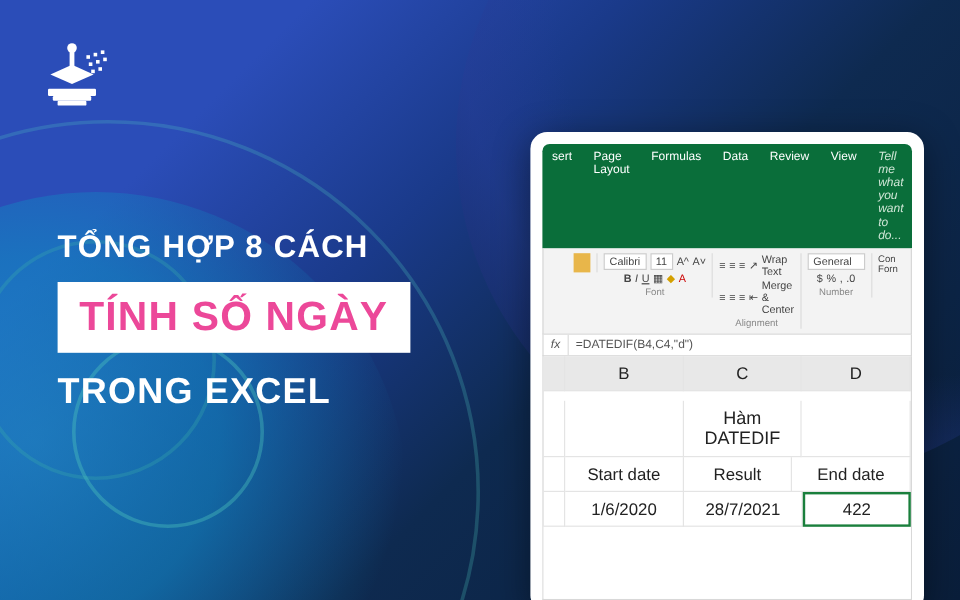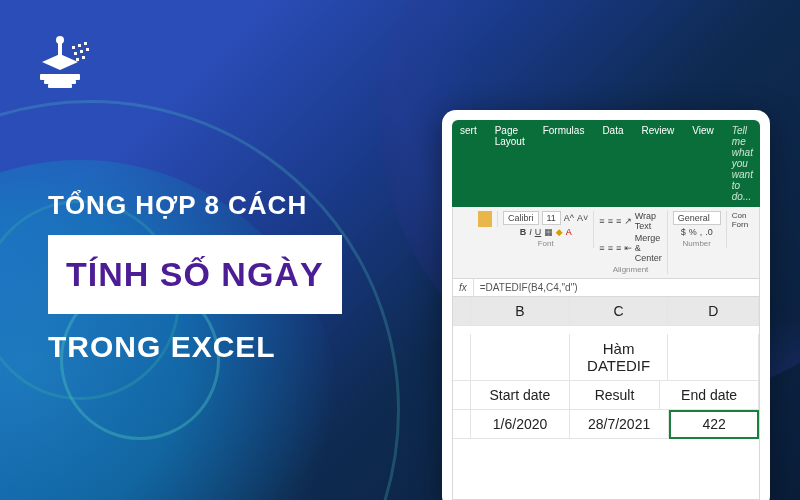--- a/index.html
+++ b/index.html
@@ -13,7 +13,7 @@
 .logo svg{width:64px;height:64px}
 .text-block{position:absolute;left:48px;top:190px;color:#fff}
 .line1{font-size:26px;font-weight:700;letter-spacing:1px;margin-bottom:14px}
-.line2-box{background:#fff;color:#4c1d95;display:inline-block;padding:20px 18px;margin-bottom:16px}
+.line2-box{background:#fff;color:#ec4899;display:inline-block;padding:10px 18px;margin-bottom:16px}
 .line2{font-size:34px;font-weight:800;letter-spacing:1px}
 .line3{font-size:30px;font-weight:700;letter-spacing:1px}
 .excel-card{position:absolute;right:30px;top:110px;width:328px;background:#fff;border-radius:14px;box-shadow:0 6px 30px rgba(0,0,0,.4);overflow:hidden;padding:10px}

